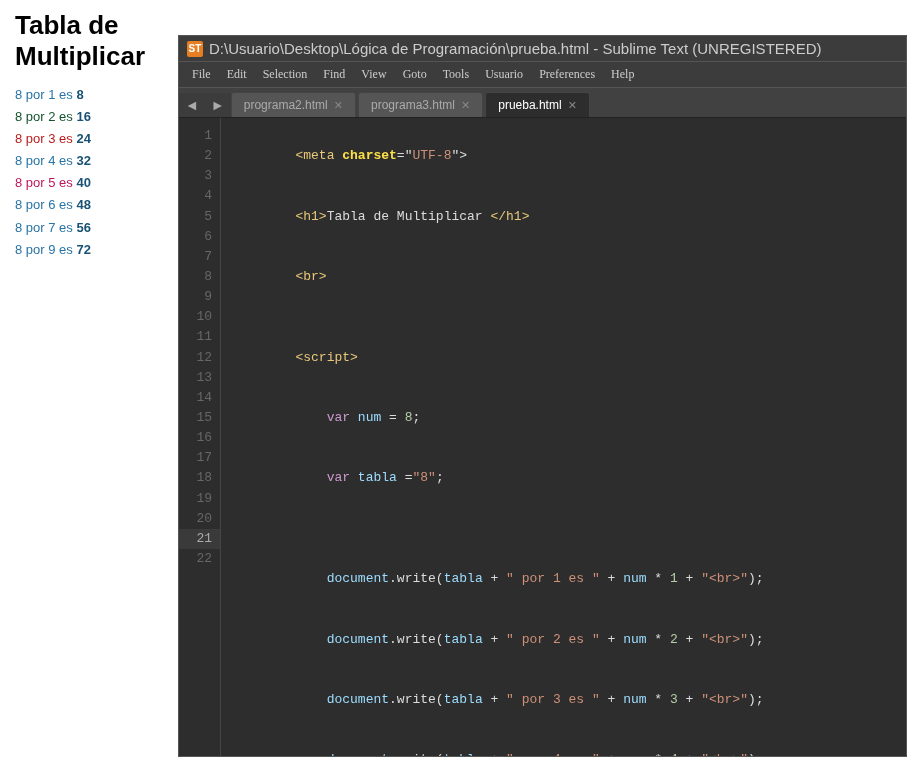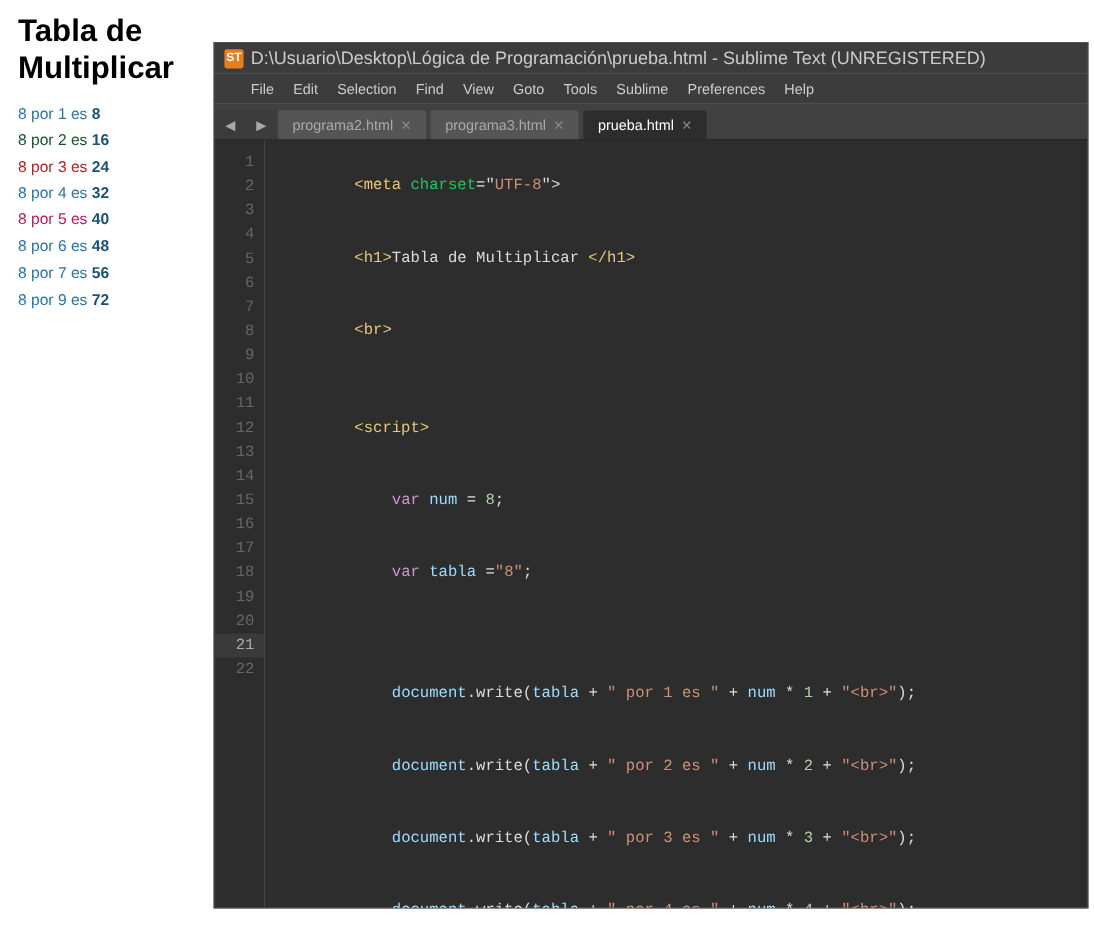--- a/index.html
+++ b/index.html
@@ -84,11 +84,12 @@
     
     .menu-bar {
       background: #3c3c3c;
-      padding: 3px 23px;
+      padding: 3px 6px;
       display: flex;
       gap: 2px;
       border-bottom: 1px solid #555;
       flex-shrink: 0;
+      font-family: Liberation Serif, serif;
     }
 
     .menu-item {

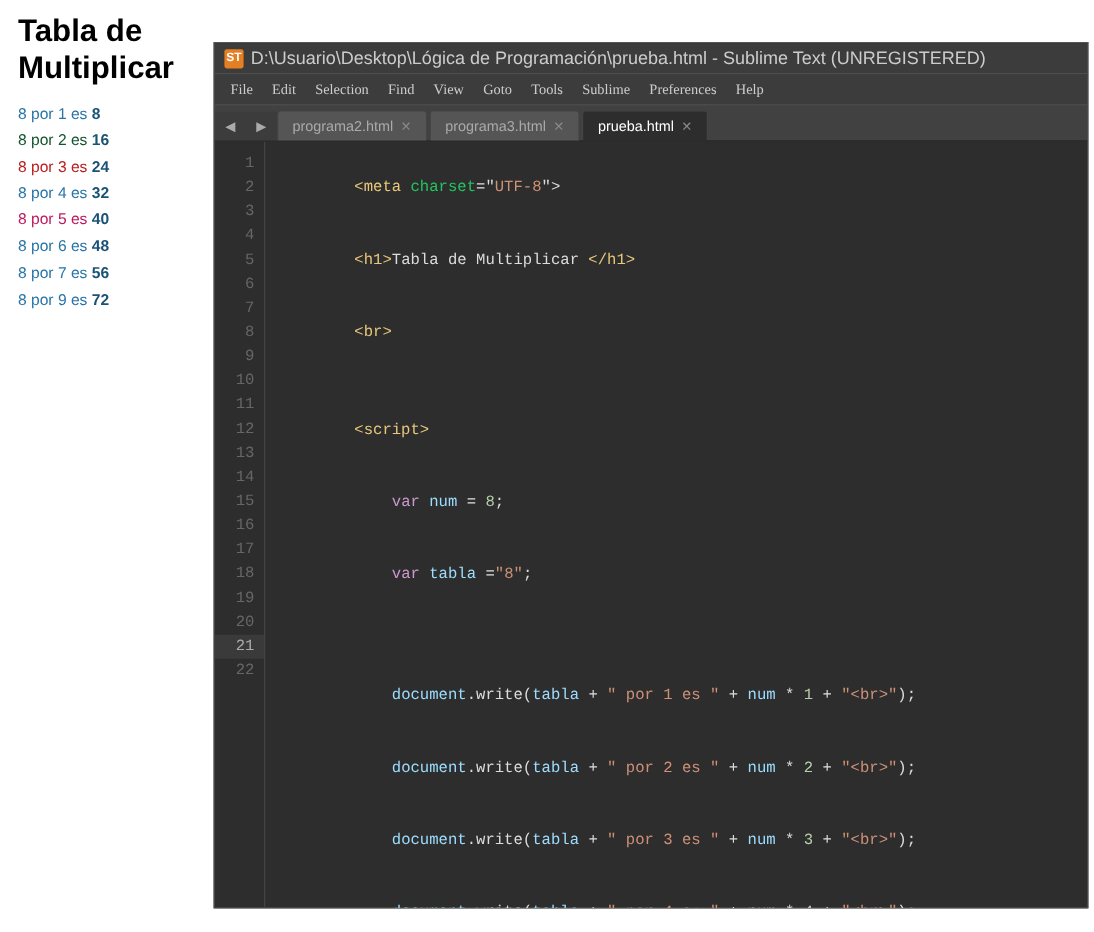--- a/index.html
+++ b/index.html
@@ -235,7 +235,7 @@
     <span class="menu-item">View</span>
     <span class="menu-item">Goto</span>
     <span class="menu-item">Tools</span>
-    <span class="menu-item">Sublime</span>
+    <span class="menu-item">Usuario</span>
     <span class="menu-item">Preferences</span>
     <span class="menu-item">Help</span>
   </div>

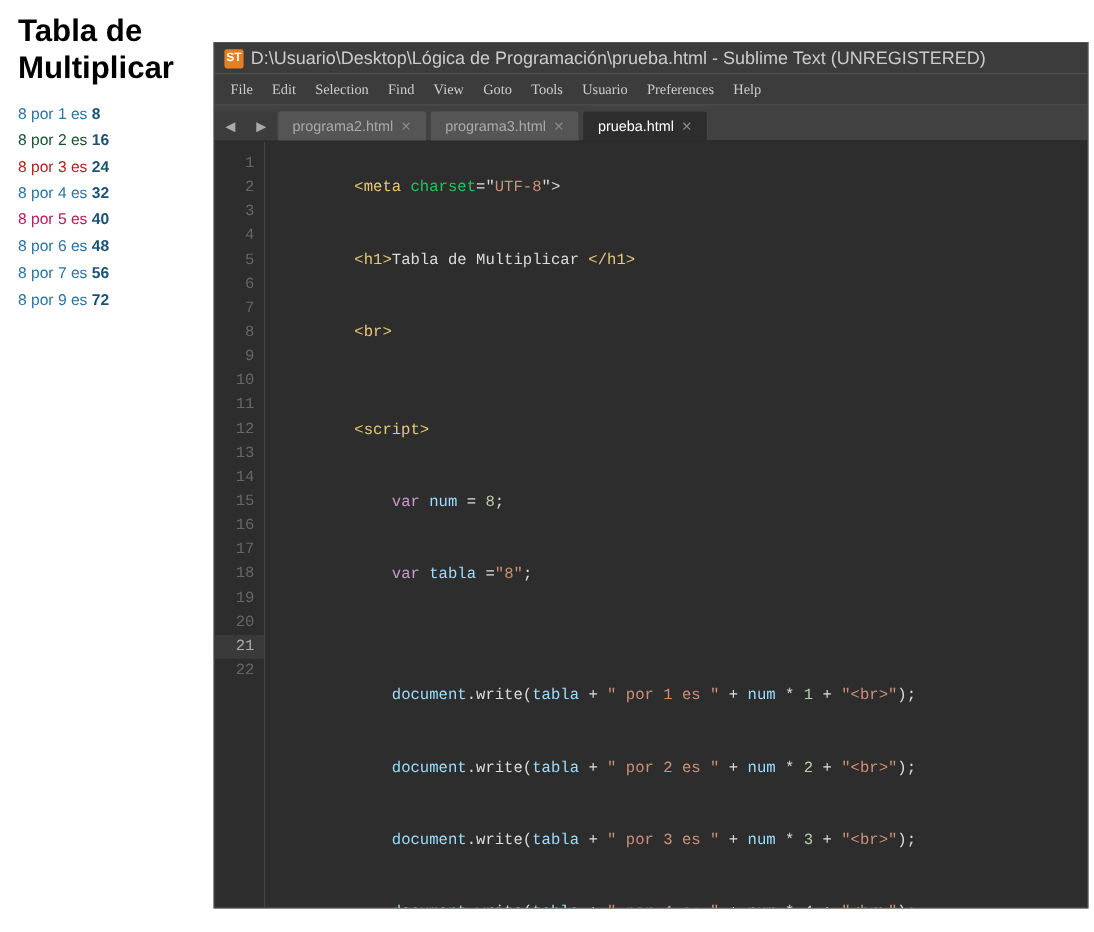--- a/index.html
+++ b/index.html
@@ -194,7 +194,7 @@
 
     
     .c-tag { color: #e8c87a; }        
-    .c-attr { color: #22c55e; }       
+    .c-attr { color: #fde047; font-weight: bold; }       
     .c-string { color: #ce9178; }     
     .c-keyword { color: #cc99cd; }    
     .c-varname { color: #9cdcfe; }    

